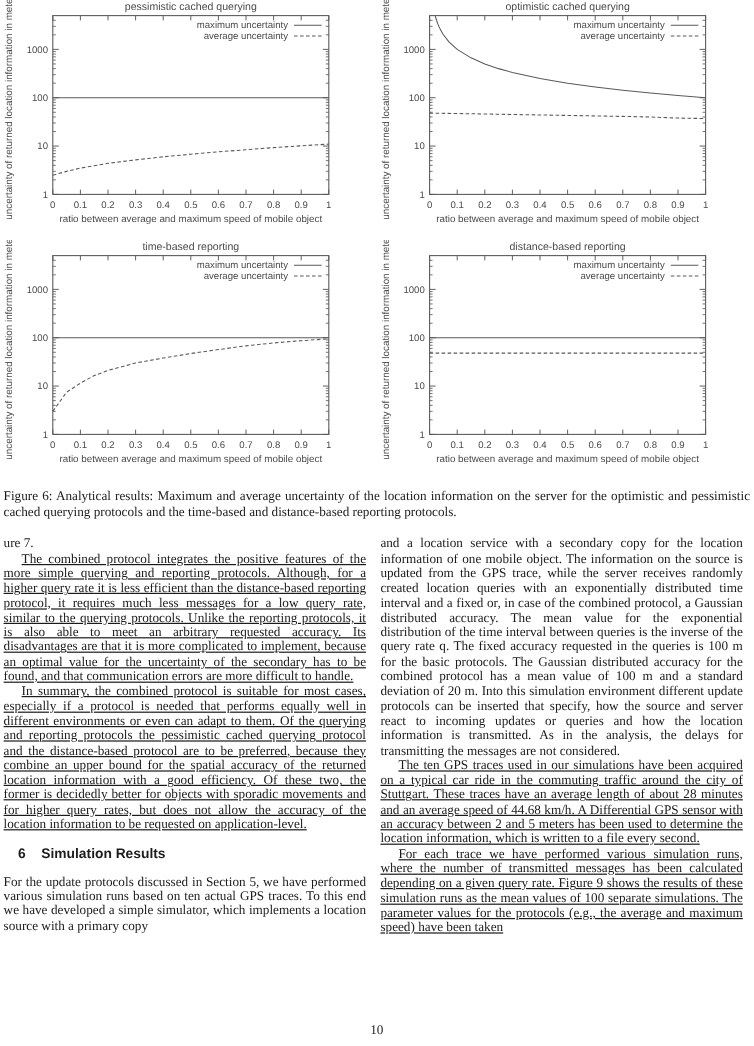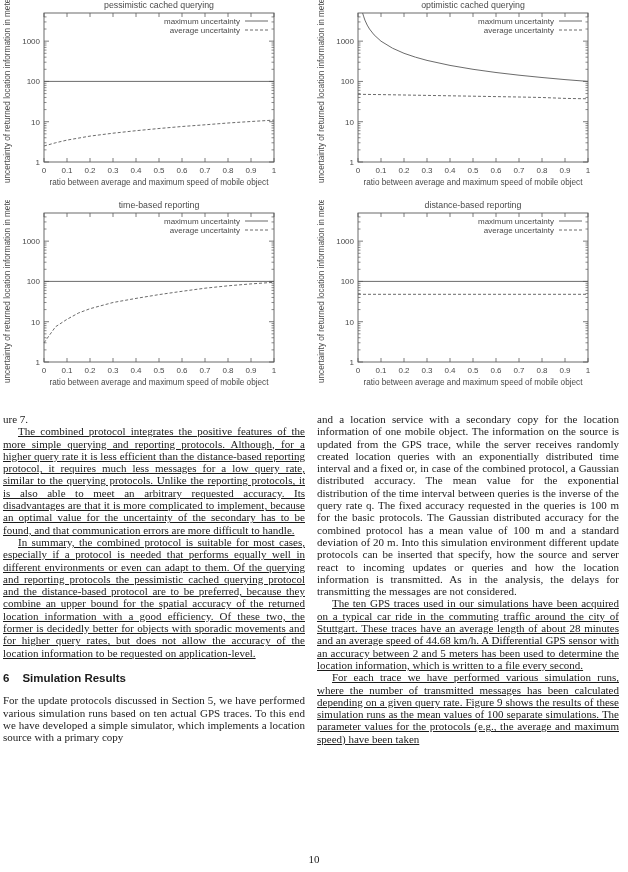--- a/index.html
+++ b/index.html
@@ -502,6 +502,7 @@
         </svg>
       </div>
     </div>
+  <p class="caption">Figure 6: Analytical results: Maximum and average uncertainty of the location information on the server for the optimistic and pessimistic cached querying protocols and the time-based and distance-based reporting protocols.</p>
   <div class="columns">
     <div class="col" id="left-col">
         <p>ure 7.</p>

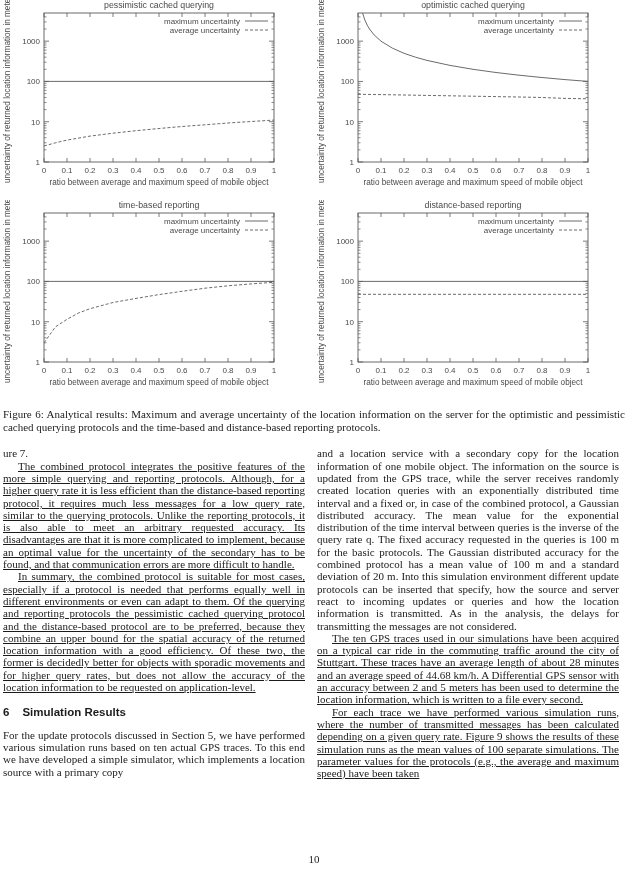--- a/index.html
+++ b/index.html
@@ -36,7 +36,7 @@
   .col h2 {
     font-family:"Liberation Sans", sans-serif;
     font-weight:bold; font-size:11.5px;
-    margin:13px 0 10px 0;
+    margin:13px 0 10px 12px;
   }
   .col h2 .sec-num { margin-right:13px; }
   .page-number {

